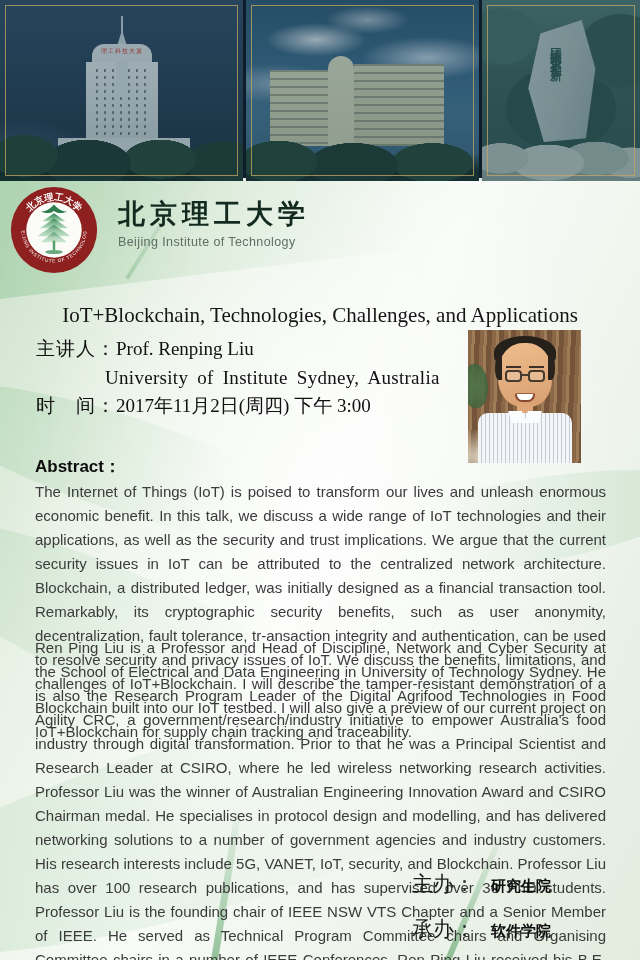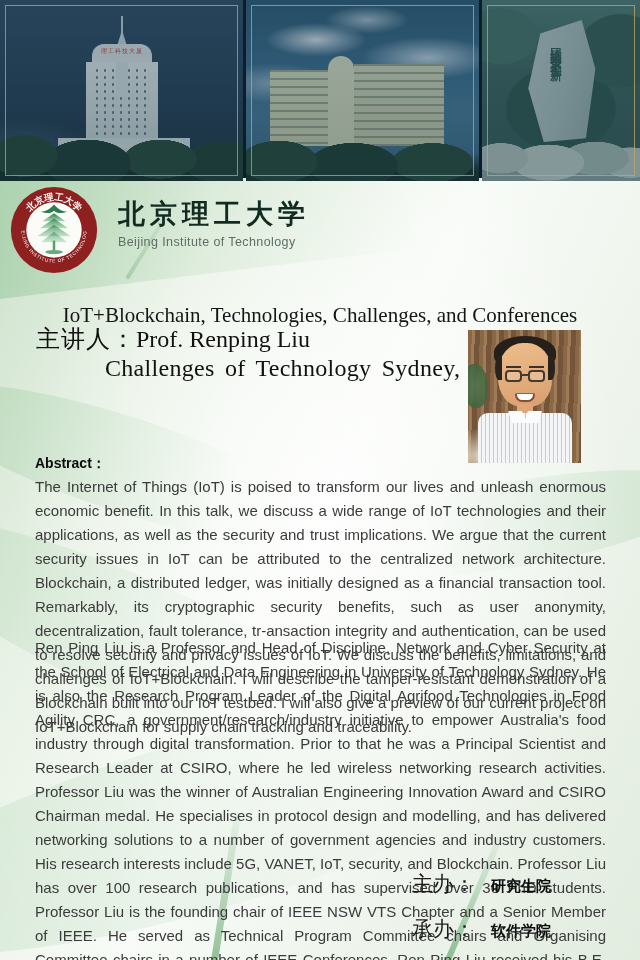--- a/index.html
+++ b/index.html
@@ -239,7 +239,7 @@
     </div>
   </div>
 
-  <div class="subtitle">IoT+Blockchain, Technologies, Challenges, and Conferences</div>
+  <div class="subtitle">IoT+Blockchain, Technologies, Challenges, and Applications</div>
 
   <div class="info">
     <div class="line"><span class="lab">主讲人：</span><span>Prof. Renping Liu</span></div>

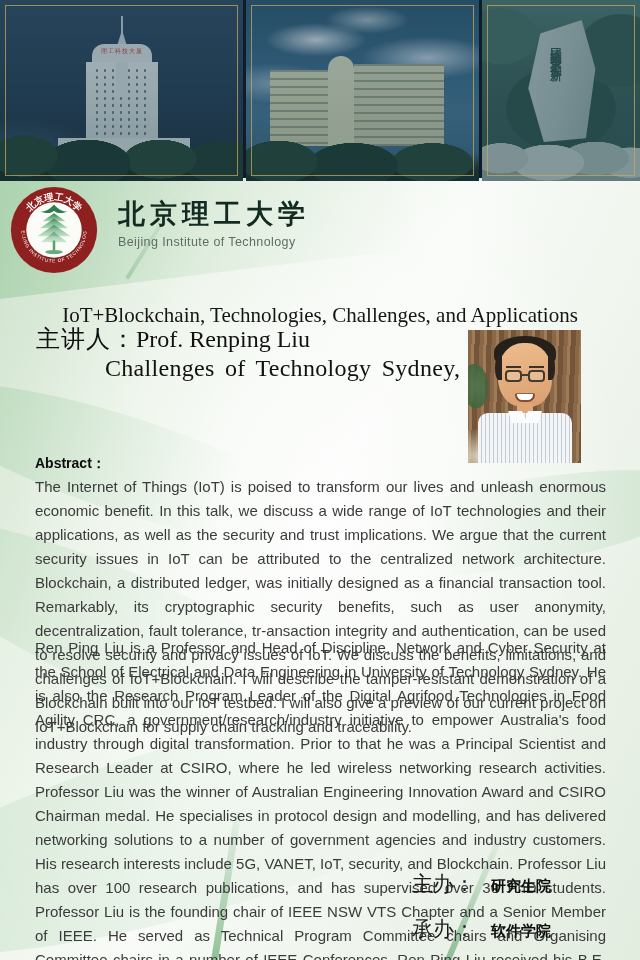--- a/index.html
+++ b/index.html
@@ -112,8 +112,8 @@
   .subtitle { position:absolute; top:303px; left:0; width:100%; text-align:center; z-index:3;
     font-family:"Liberation Serif", serif; font-size:21px; color:#151515; }
   
-  .info { position:absolute; left:36px; top:325px; z-index:3;
-    font-family:"Liberation Serif", serif; font-size:24px; color:#111; }
+  .info { position:absolute; left:36px; top:335px; z-index:3;
+    font-family:"Liberation Serif", serif; font-size:19px; color:#111; }
   .info .line { height:28.5px; line-height:28.5px; white-space:nowrap; }
   .info .lab { letter-spacing:1px; }
   .info .affil { padding-left:69px; word-spacing:4px; letter-spacing:.3px; }

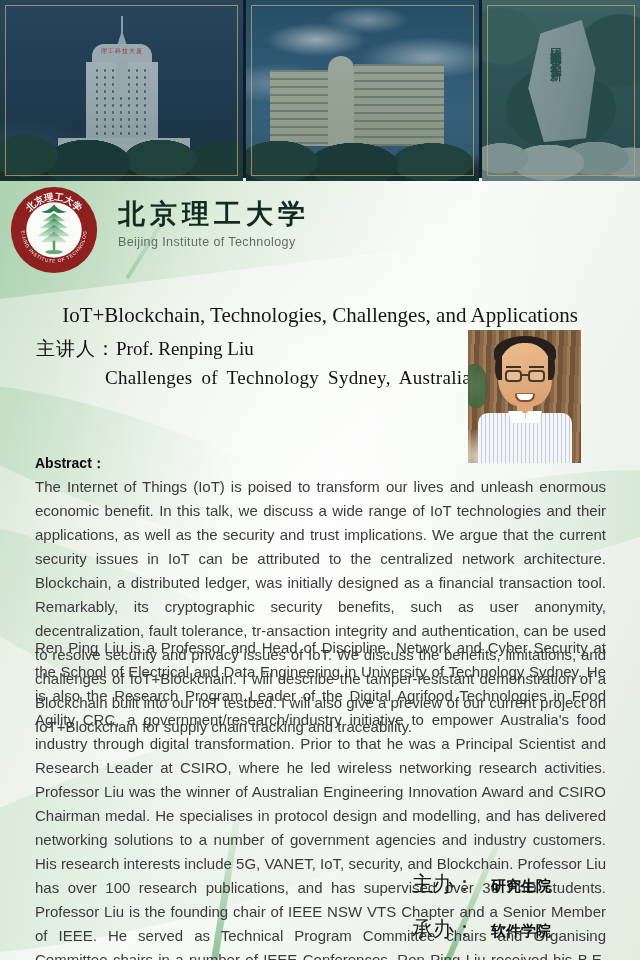--- a/index.html
+++ b/index.html
@@ -243,7 +243,7 @@
 
   <div class="info">
     <div class="line"><span class="lab">主讲人：</span><span>Prof. Renping Liu</span></div>
-    <div class="line affil">Challenges of Technology Sydney, Australia</div>
+    <div class="line affil">University of Institute Sydney, Australia</div>
   </div>
 
   <div class="speaker-photo">

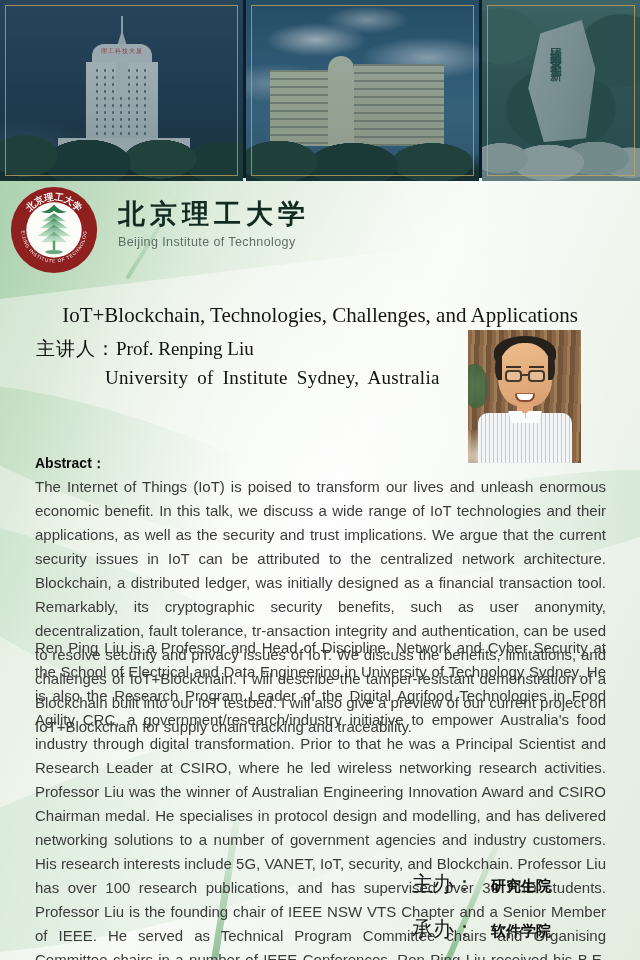--- a/index.html
+++ b/index.html
@@ -244,6 +244,7 @@
   <div class="info">
     <div class="line"><span class="lab">主讲人：</span><span>Prof. Renping Liu</span></div>
     <div class="line affil">University of Institute Sydney, Australia</div>
+    <div class="line"><span class="lab">时　间：</span><span>2017年11月2日(周四) 下午 3:00</span></div>
   </div>
 
   <div class="speaker-photo">

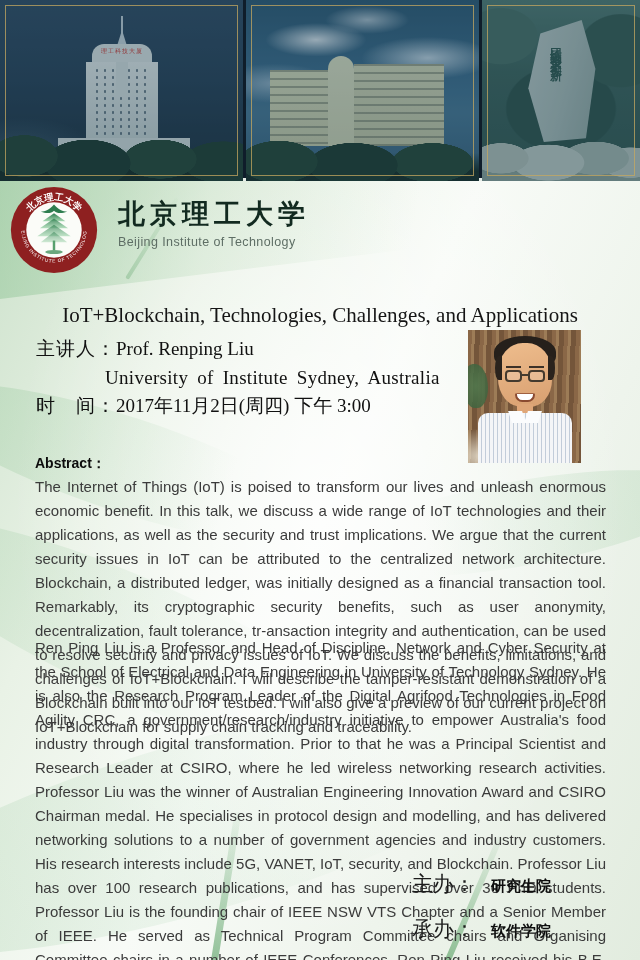--- a/index.html
+++ b/index.html
@@ -148,7 +148,7 @@
   .section { position:absolute; left:35px; width:571px; z-index:3; }
   .abstract { top:455px; }
   .bio { top:636px; }
-  .sec-head { font-size:14px; font-weight:bold; color:#0c0c0c; margin-bottom:2px; }
+  .sec-head { font-size:17px; font-weight:bold; color:#0c0c0c; margin-bottom:2px; }
   .sec-body { font-family:Liberation Sans, sans-serif; font-size:15px; line-height:24px;
     color:#3b3b3b; text-align:justify; }
   

